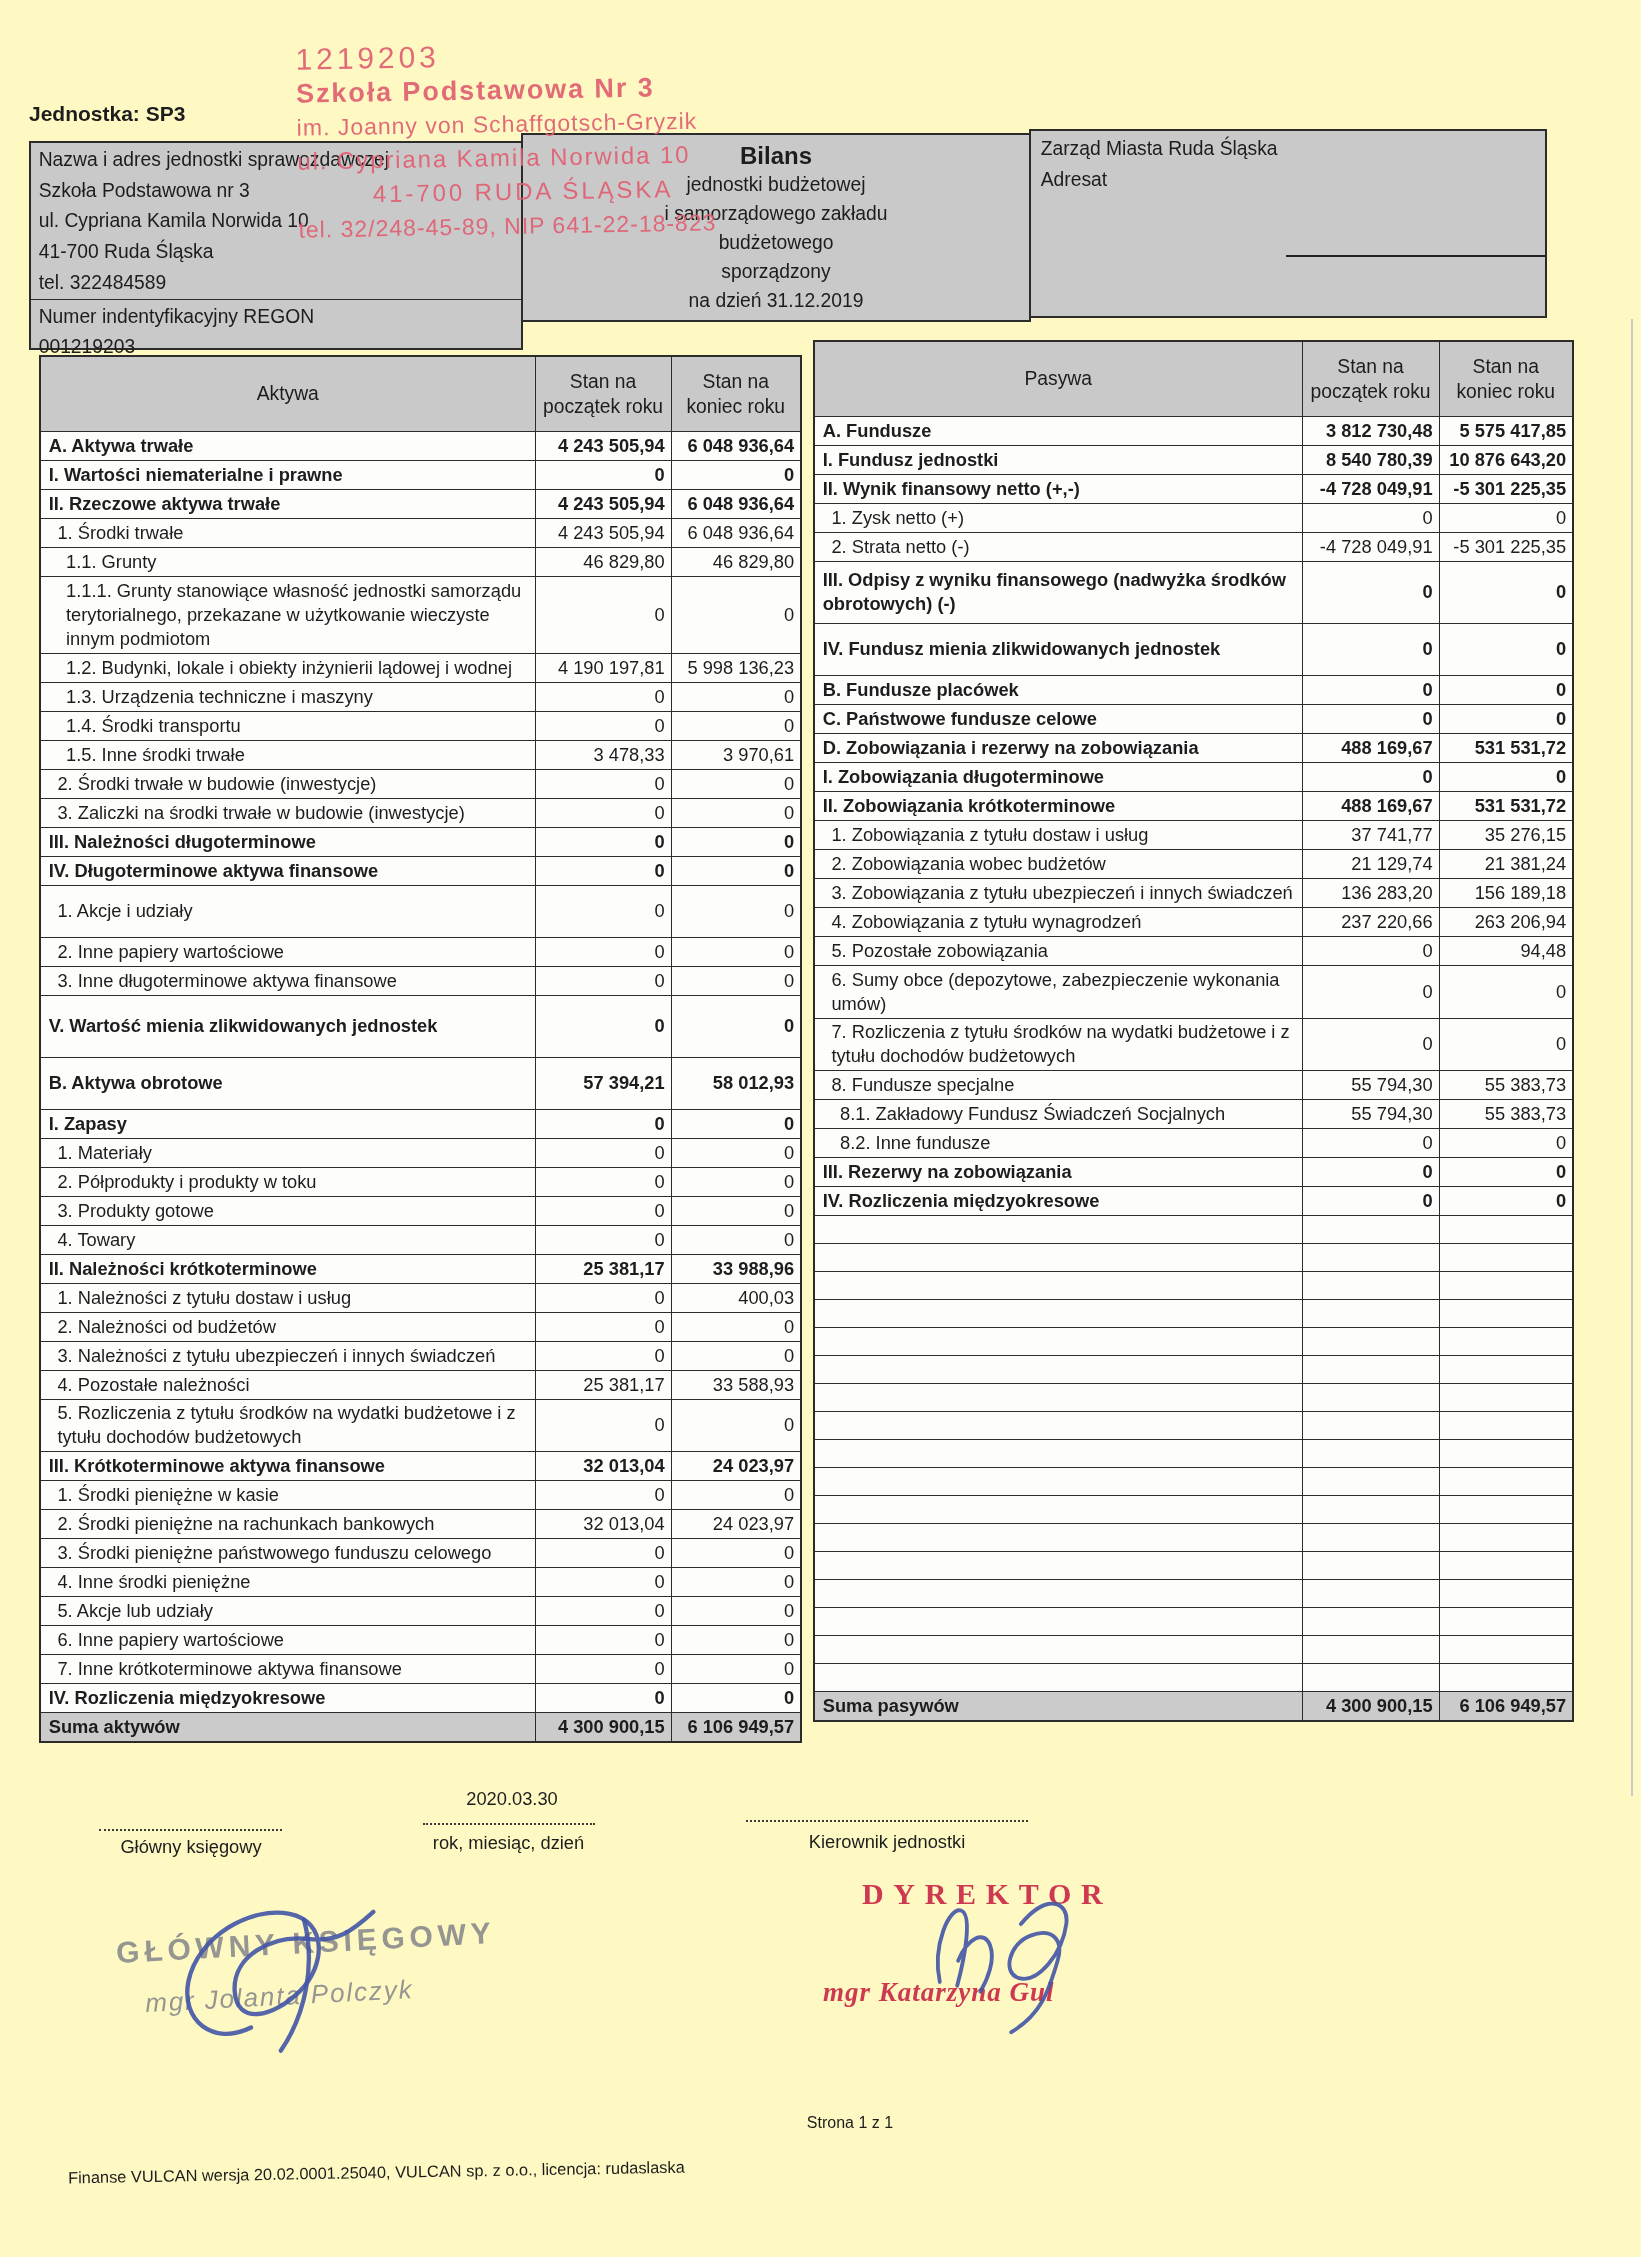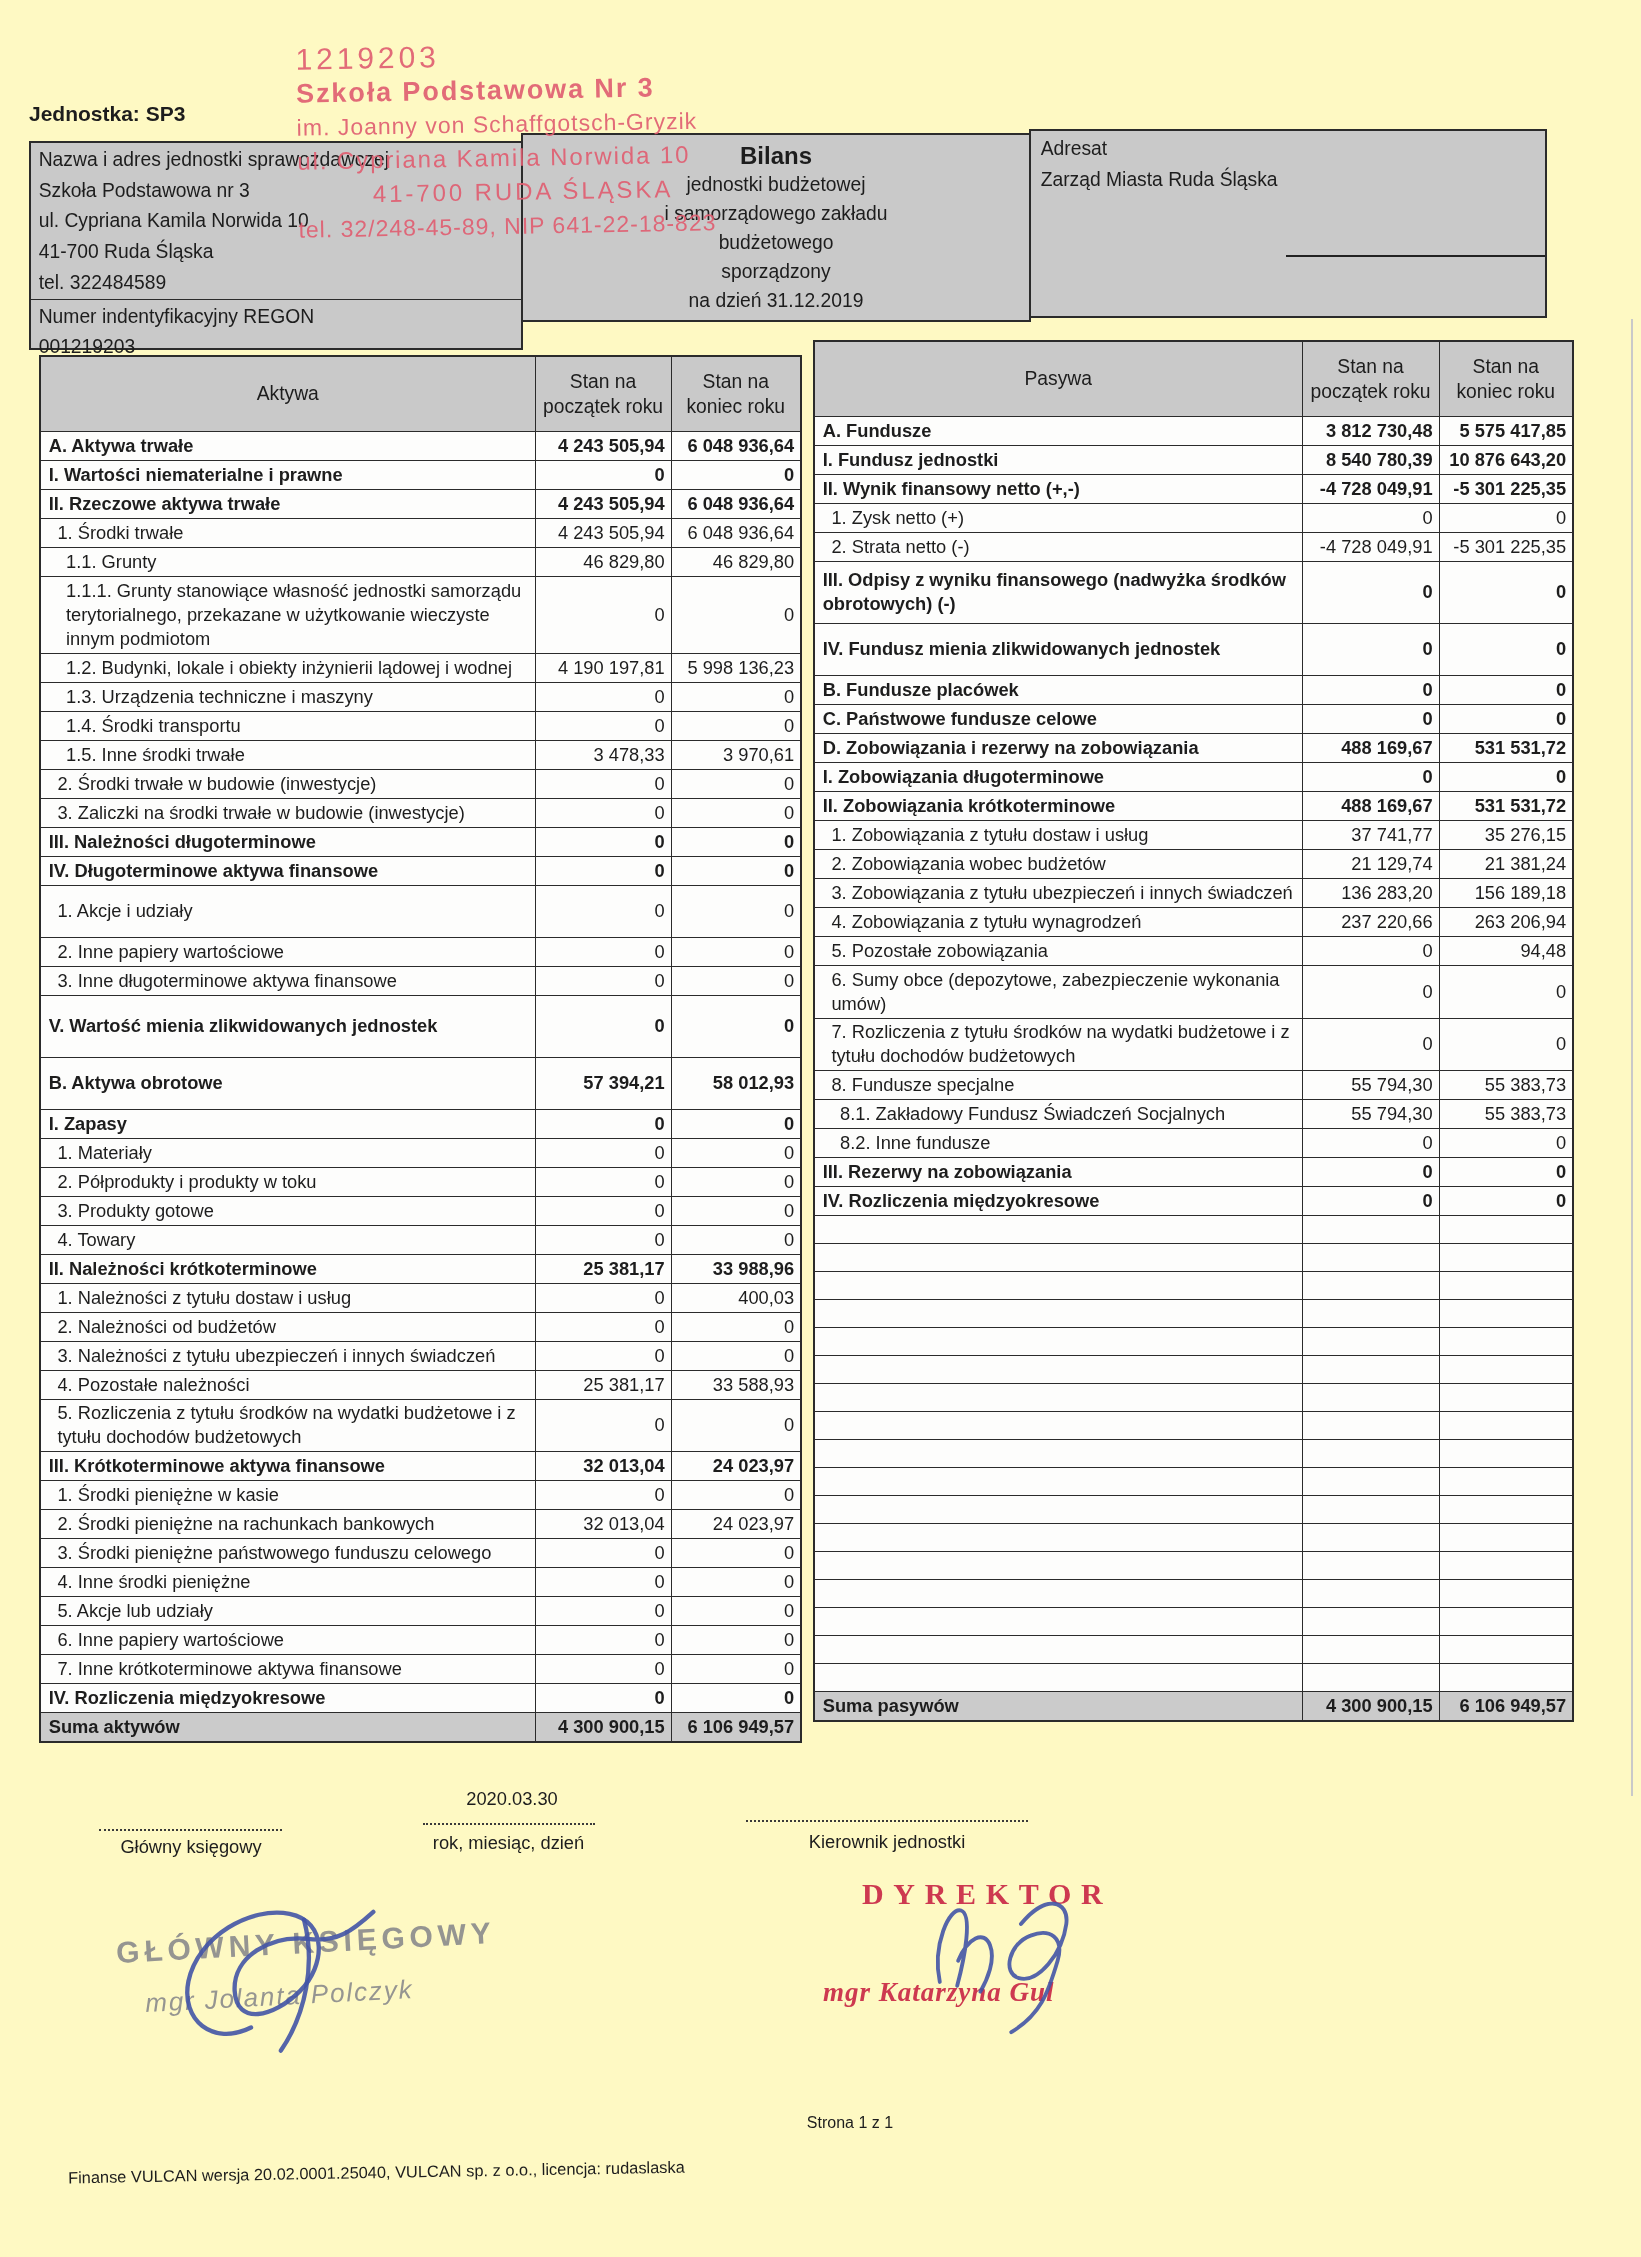--- a/index.html
+++ b/index.html
@@ -111,8 +111,8 @@
   </div>
 
   <div class="box box-right">
+    <div class="br-row">Zarząd Miasta Ruda Śląska</div>
     <div class="br-row">Adresat</div>
-    <div class="br-row">Zarząd Miasta Ruda Śląska</div>
     <div class="br-sigline"></div>
   </div>
 

